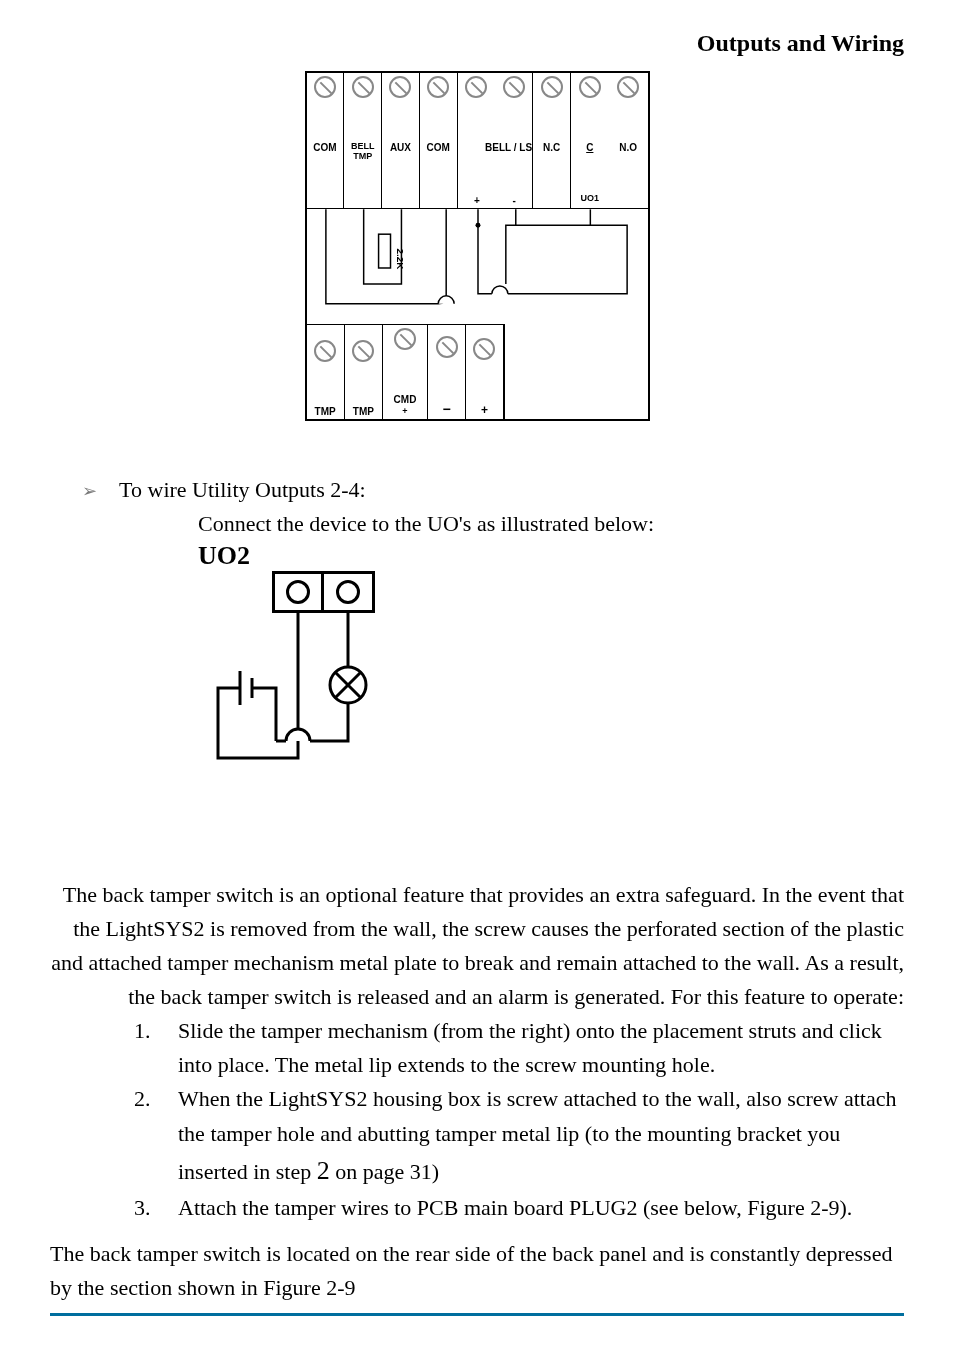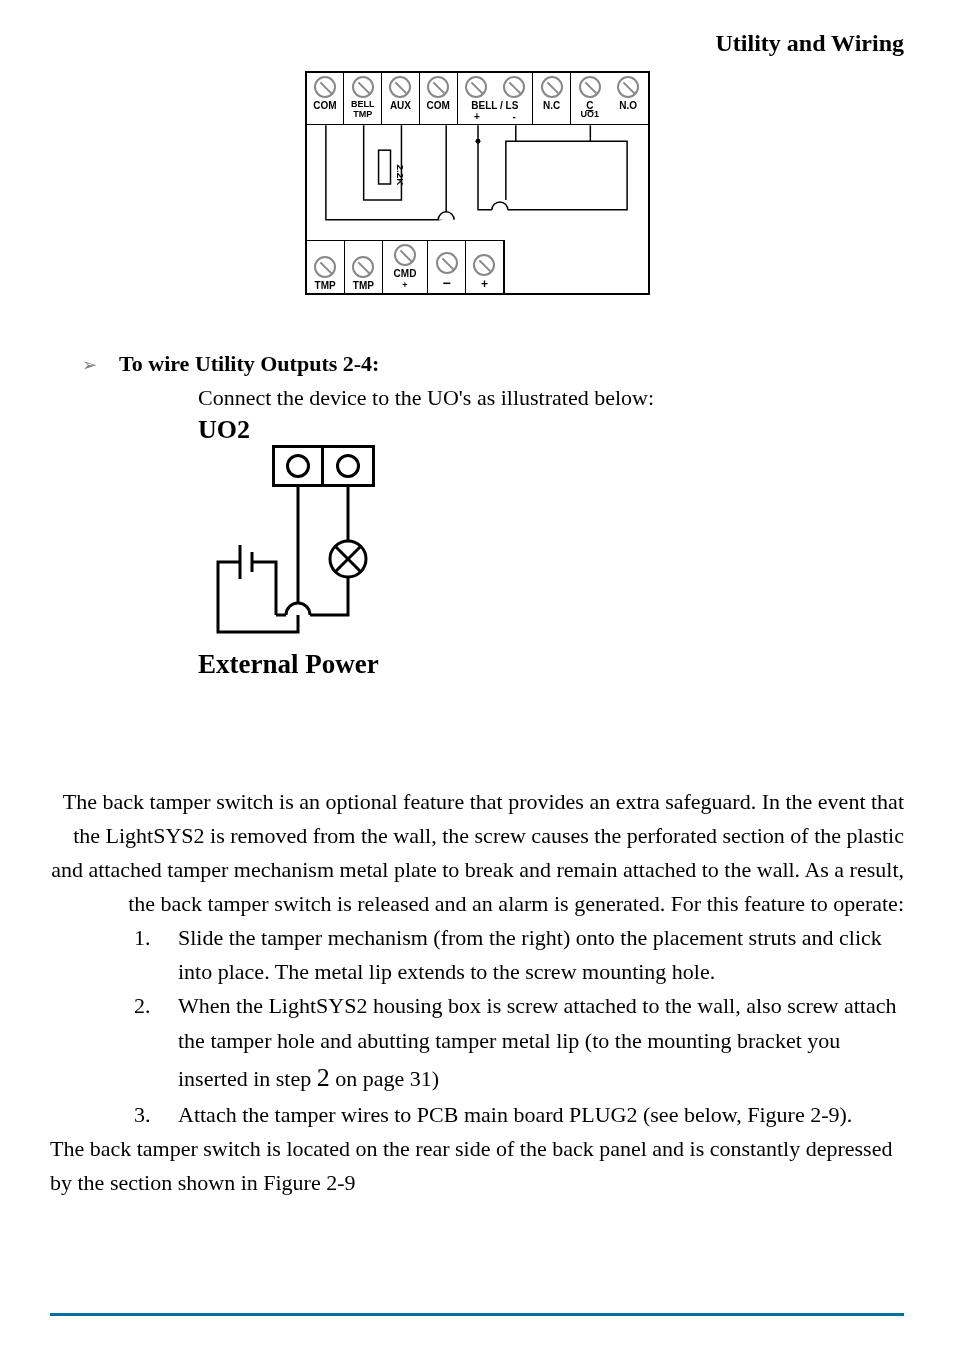--- a/index.html
+++ b/index.html
@@ -256,7 +256,7 @@
 </head>
 <body>
 
-<div class="header">Utility and Wiring</div>
+<div class="header">Outputs and Wiring</div>
 
 <div class="diagram-top">
   <div class="terminal-row-top">

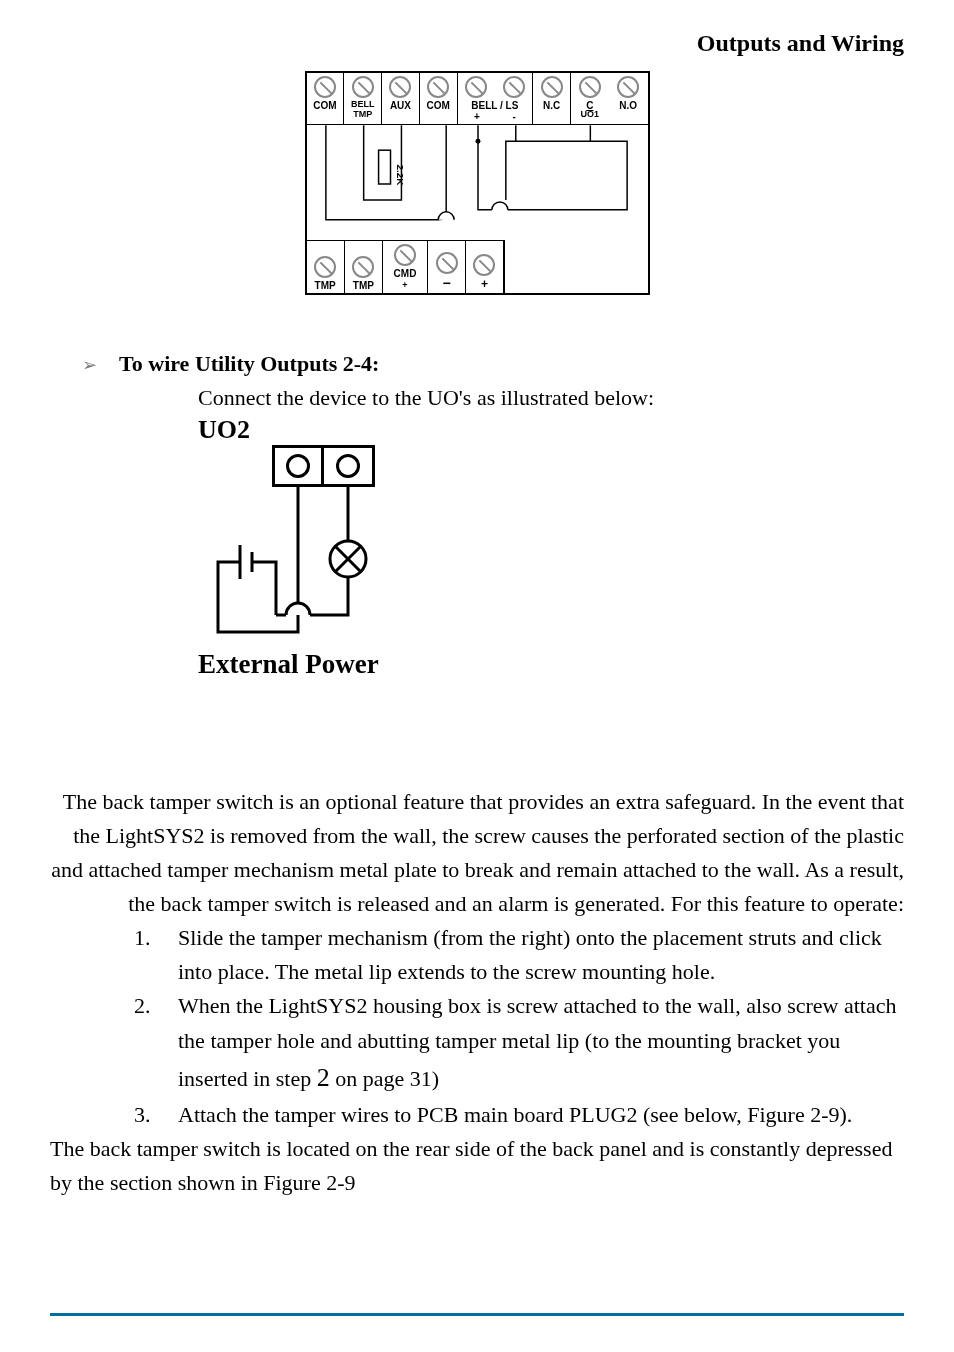--- a/index.html
+++ b/index.html
@@ -47,6 +47,7 @@
       flex-direction: column;
       align-items: center;
       padding: 3px 2px 2px 2px;
+      gap: 42px;
     }
     
     .terminal-cell:last-child {

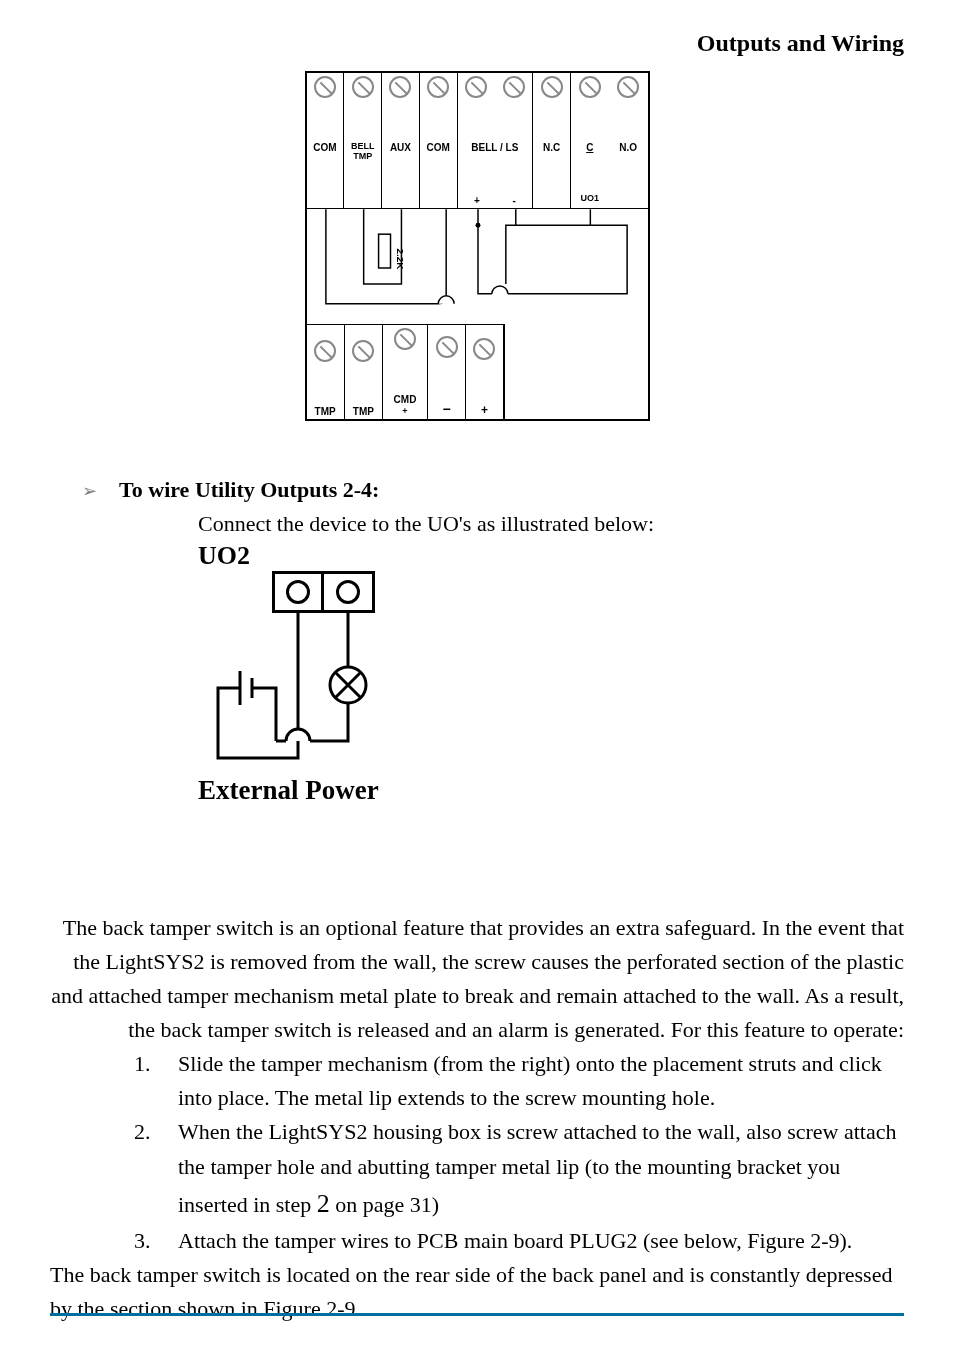--- a/index.html
+++ b/index.html
@@ -283,7 +283,7 @@
         <div class="screw-circle"></div>
         <div class="screw-circle"></div>
       </div>
-      <div style="width:100%; text-align:center" class="terminal-label">BELL / LS</div>
+      <div style="width:100%; text-align:right" class="terminal-label">BELL / LS</div>
       <div style="width:100%; display:flex; justify-content:space-around; font-size:10px; font-family:Arial; font-weight:bold">
         <span>+</span>
         <span>-</span>

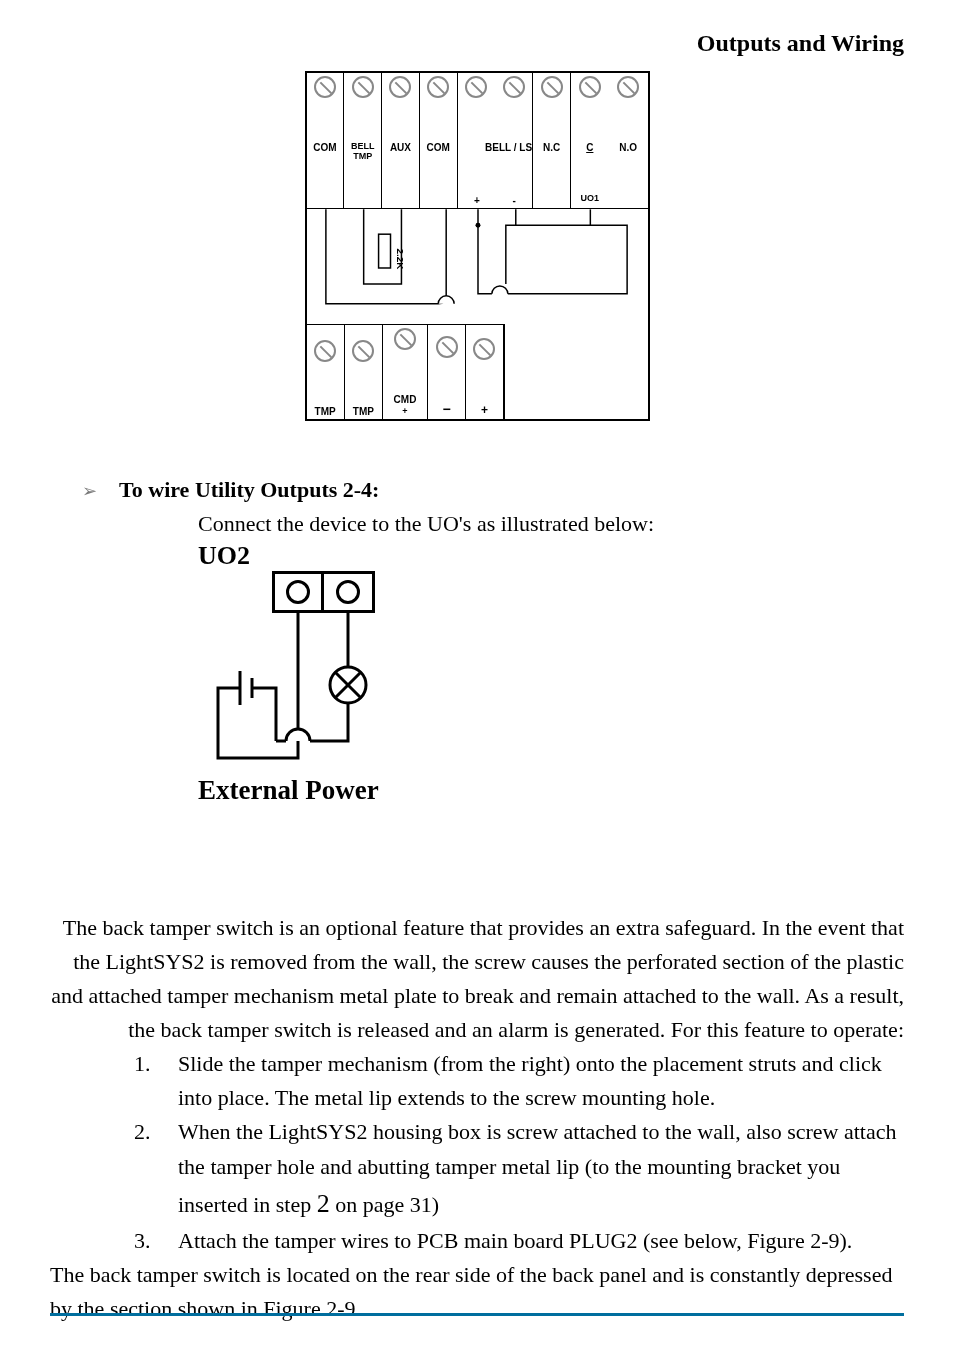--- a/index.html
+++ b/index.html
@@ -120,7 +120,7 @@
     }
     
     .bullet-text {
-      font-weight: bold;
+      font-weight: normal;
       font-size: 22px;
     }
     

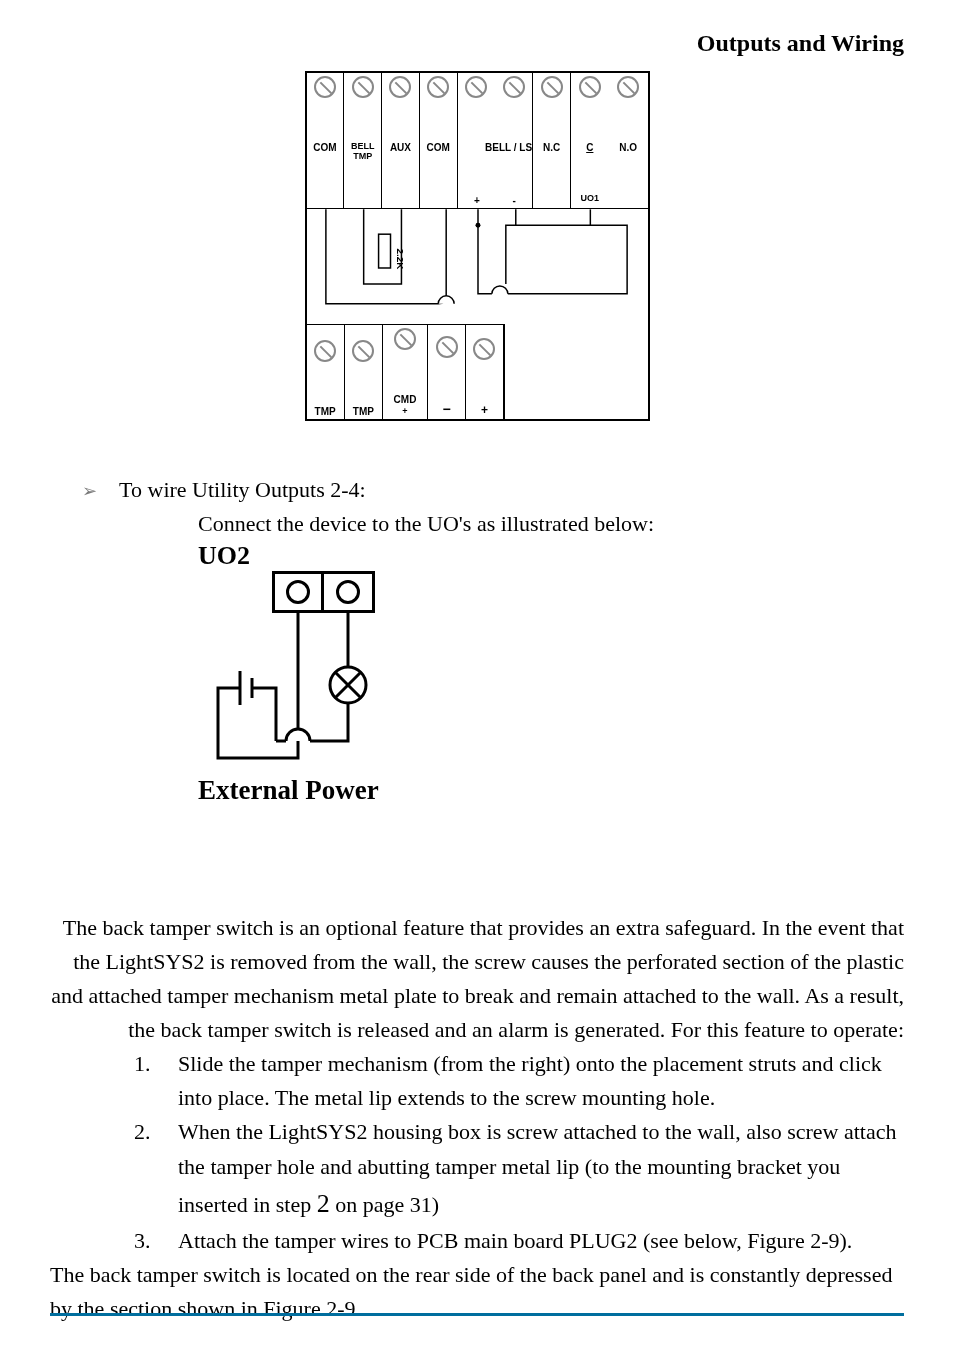--- a/index.html
+++ b/index.html
@@ -399,7 +399,6 @@
       <path d="M 150 54 L 150 0" stroke="#000" stroke-width="3" fill="none"></path>
     </svg>
   </div>
-  <div class="external-power-label">External Power</div>
 </div>
 
 <div class="body-text">

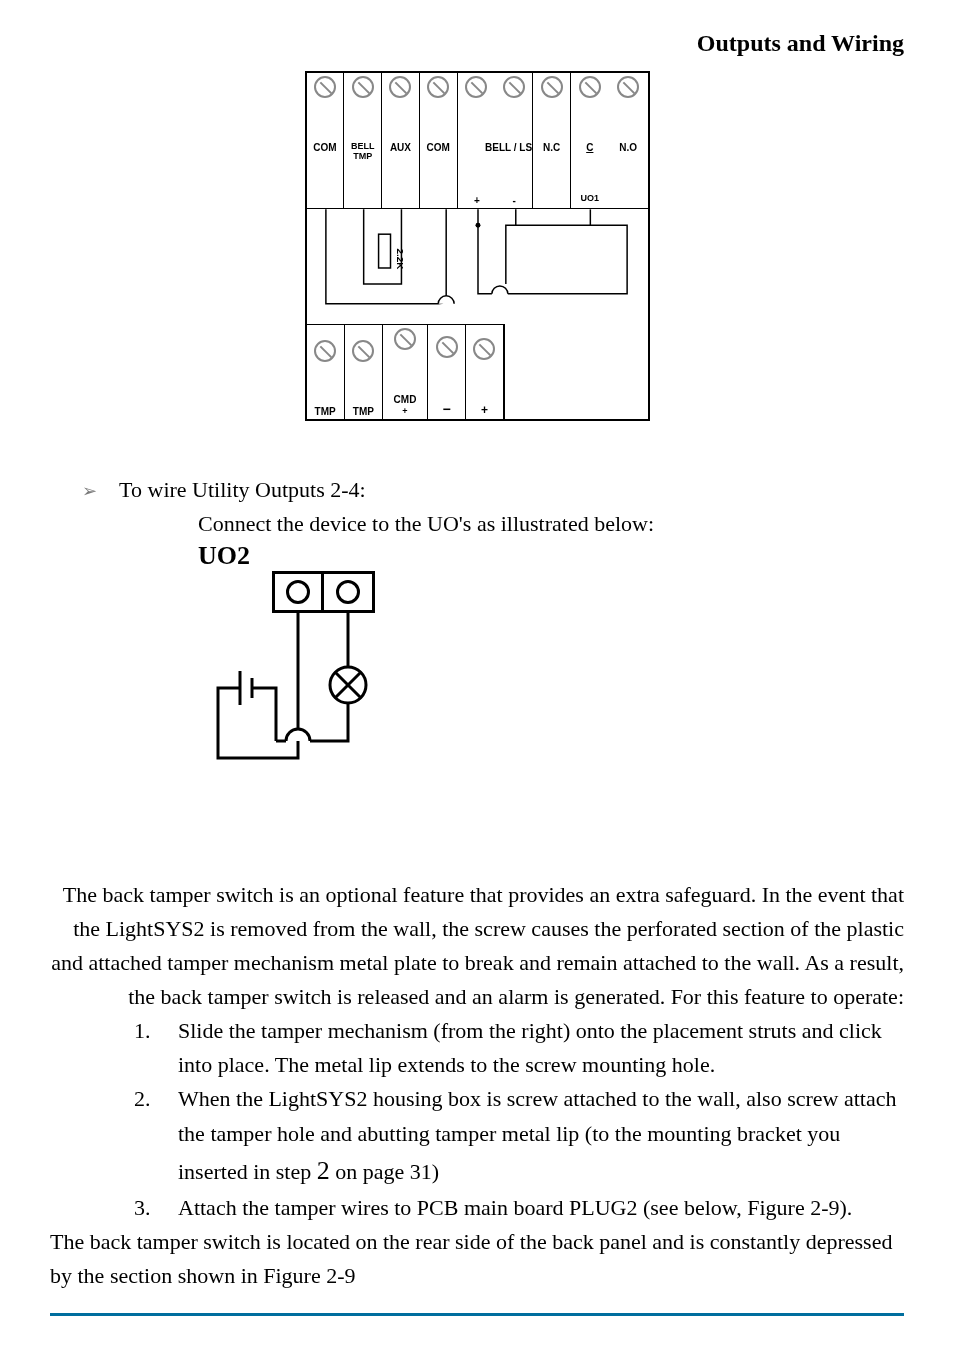--- a/index.html
+++ b/index.html
@@ -222,7 +222,7 @@
     .trailing-text {
       font-size: 22px;
       line-height: 1.55;
-      margin-top: 0;
+      margin-top: 12px;
     }
     
     .footer-line {

